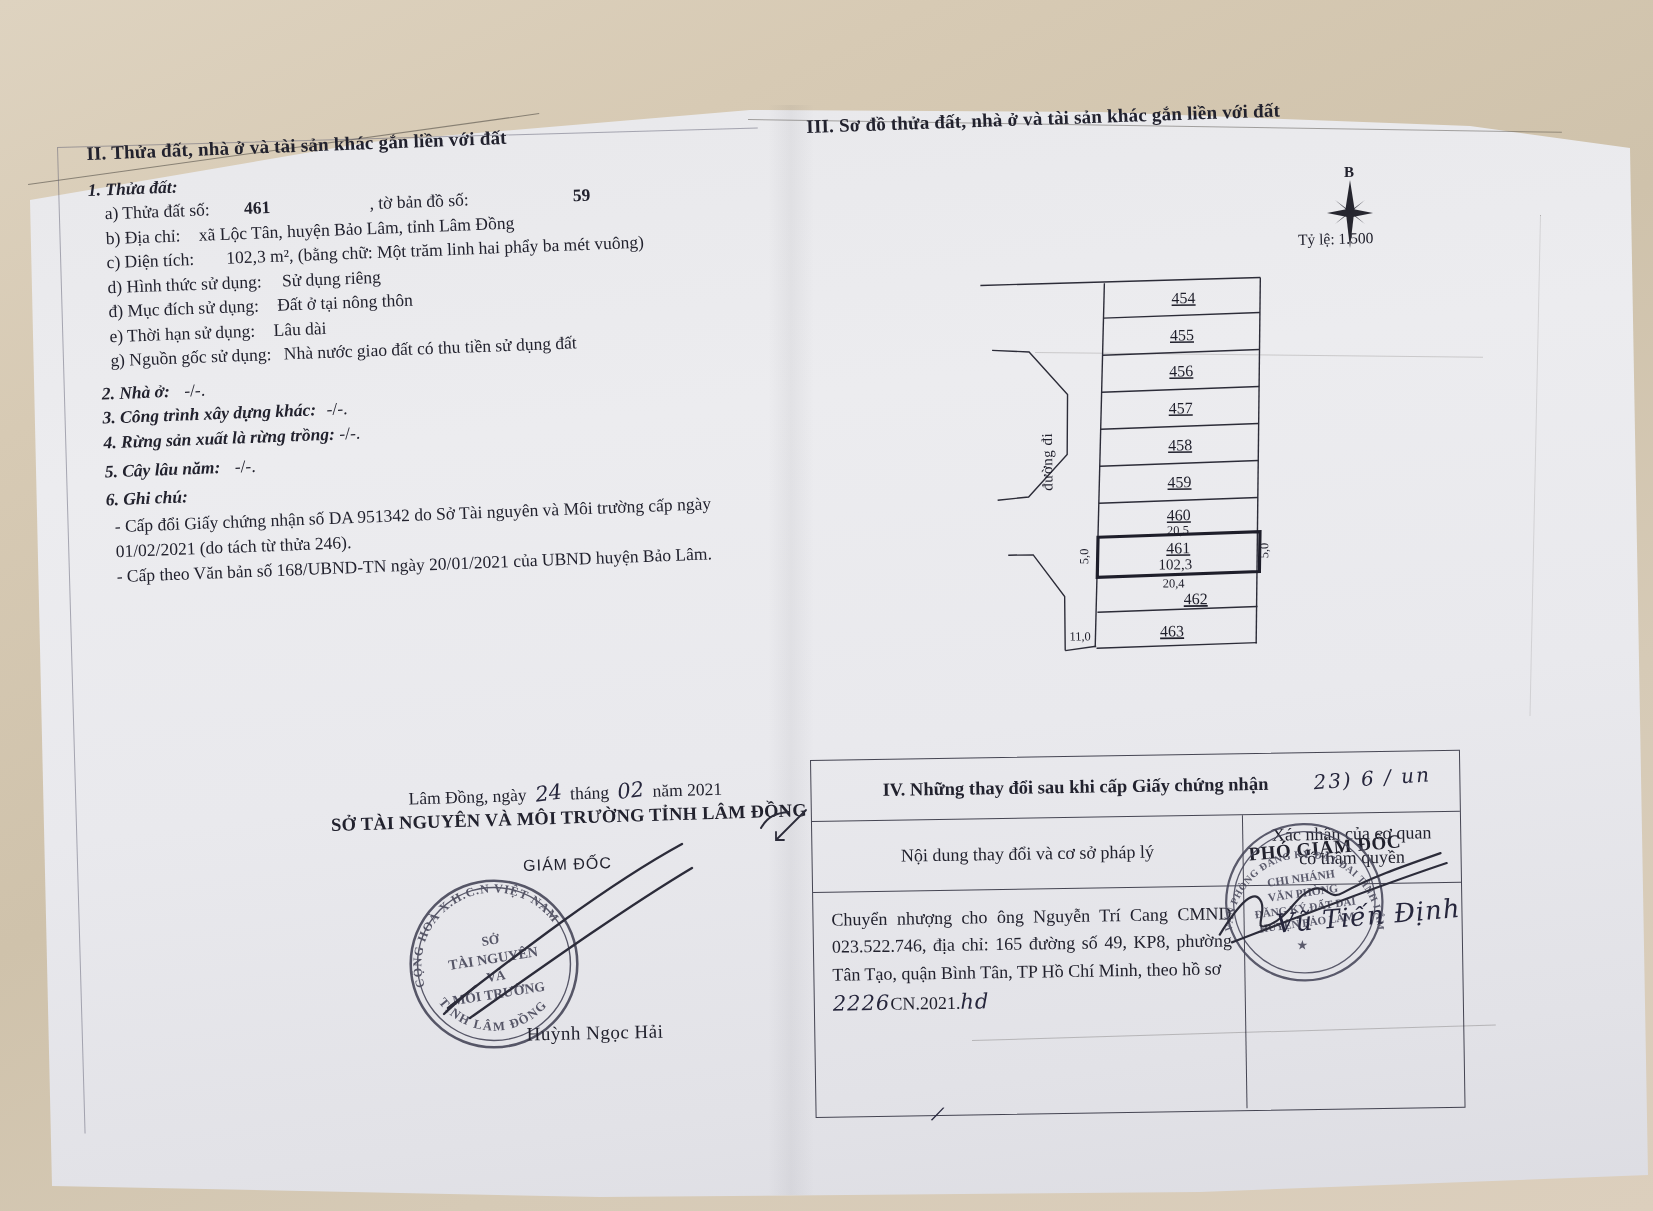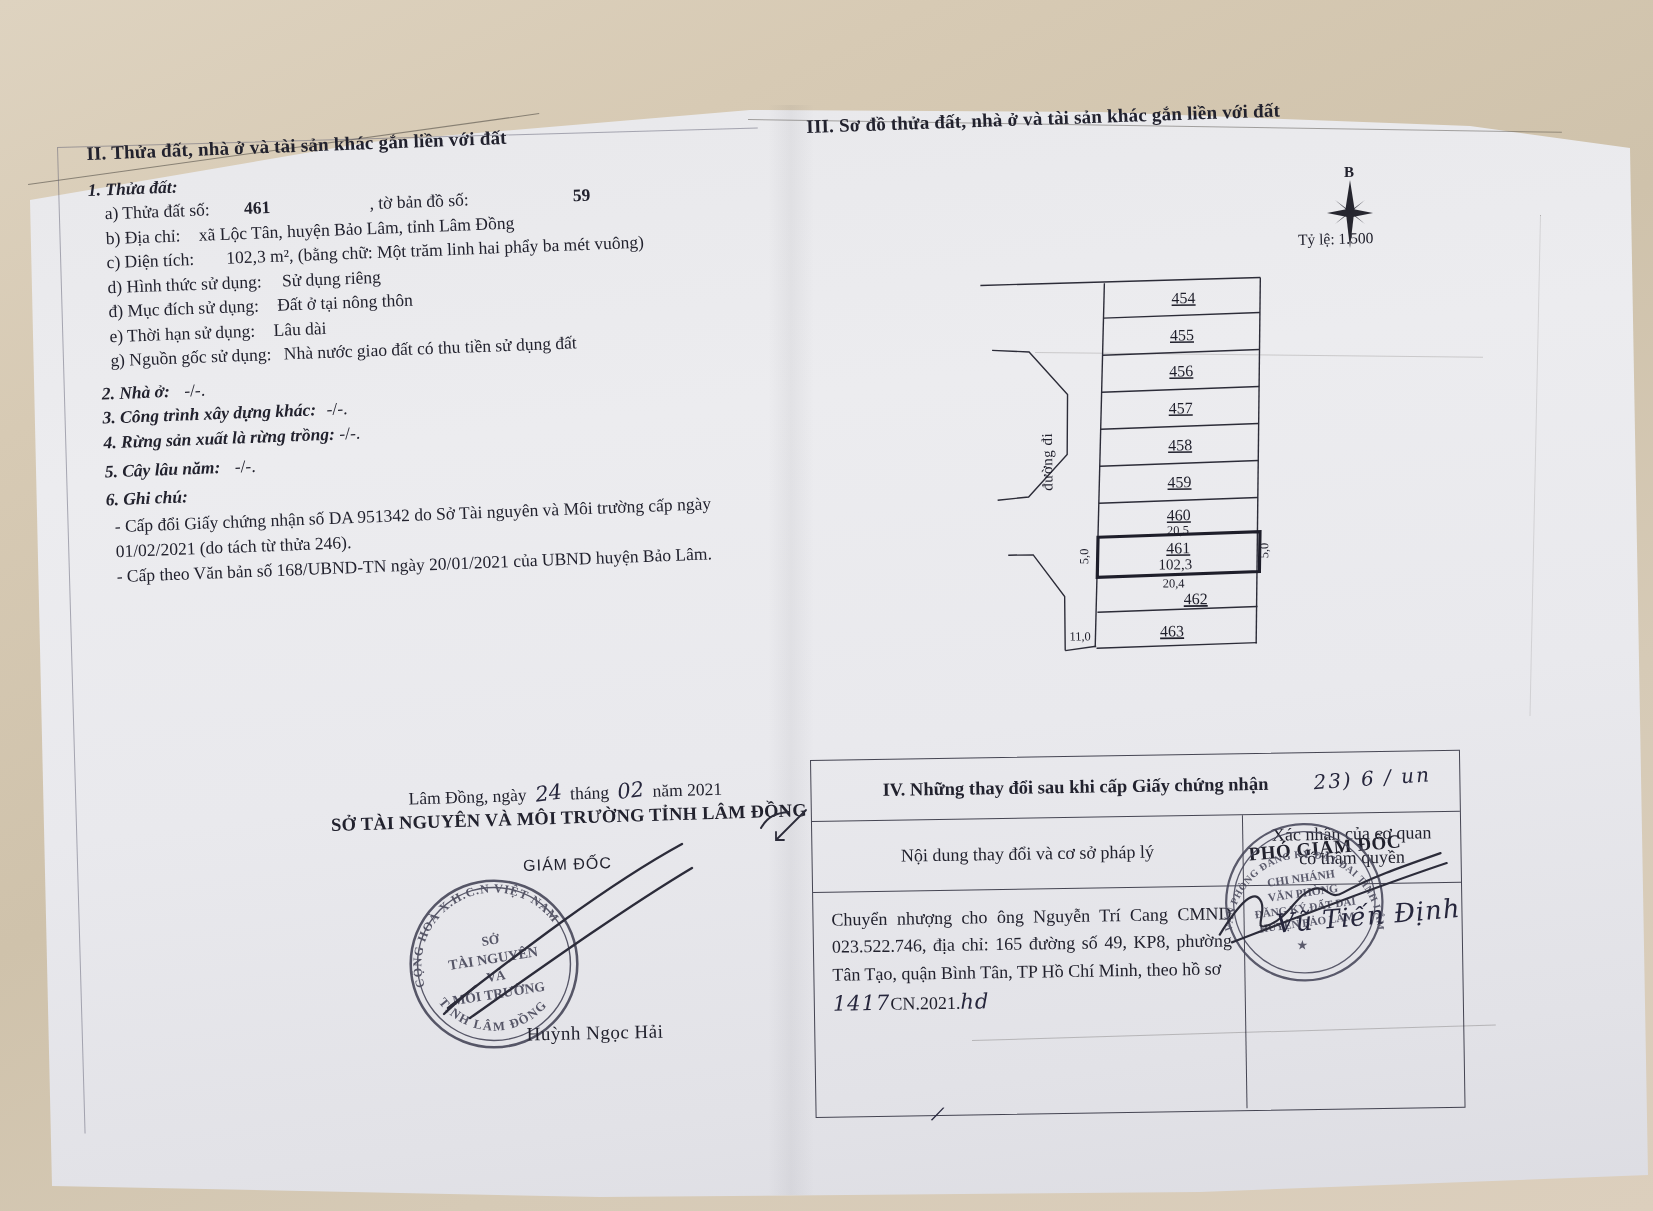--- a/index.html
+++ b/index.html
@@ -275,7 +275,7 @@
       <div class="tc1 para">
         <span>Chuyển nhượng cho ông Nguyễn Trí Cang CMND 023.522.746, địa chỉ: 165 đường số 49, KP8, phường Tân Tạo, quận Bình Tân, TP Hồ Chí Minh, theo hồ sơ</span>
         <br>
-        <span class="hand handnum">1417</span><span>CN.2021.</span><span class="hand handnum">hd</span>
+        <span class="hand handnum">2226</span><span>CN.2021.</span><span class="hand handnum">hd</span>
         <span class="stray hand">/</span>
       </div>
       <div class="tc2"></div>

